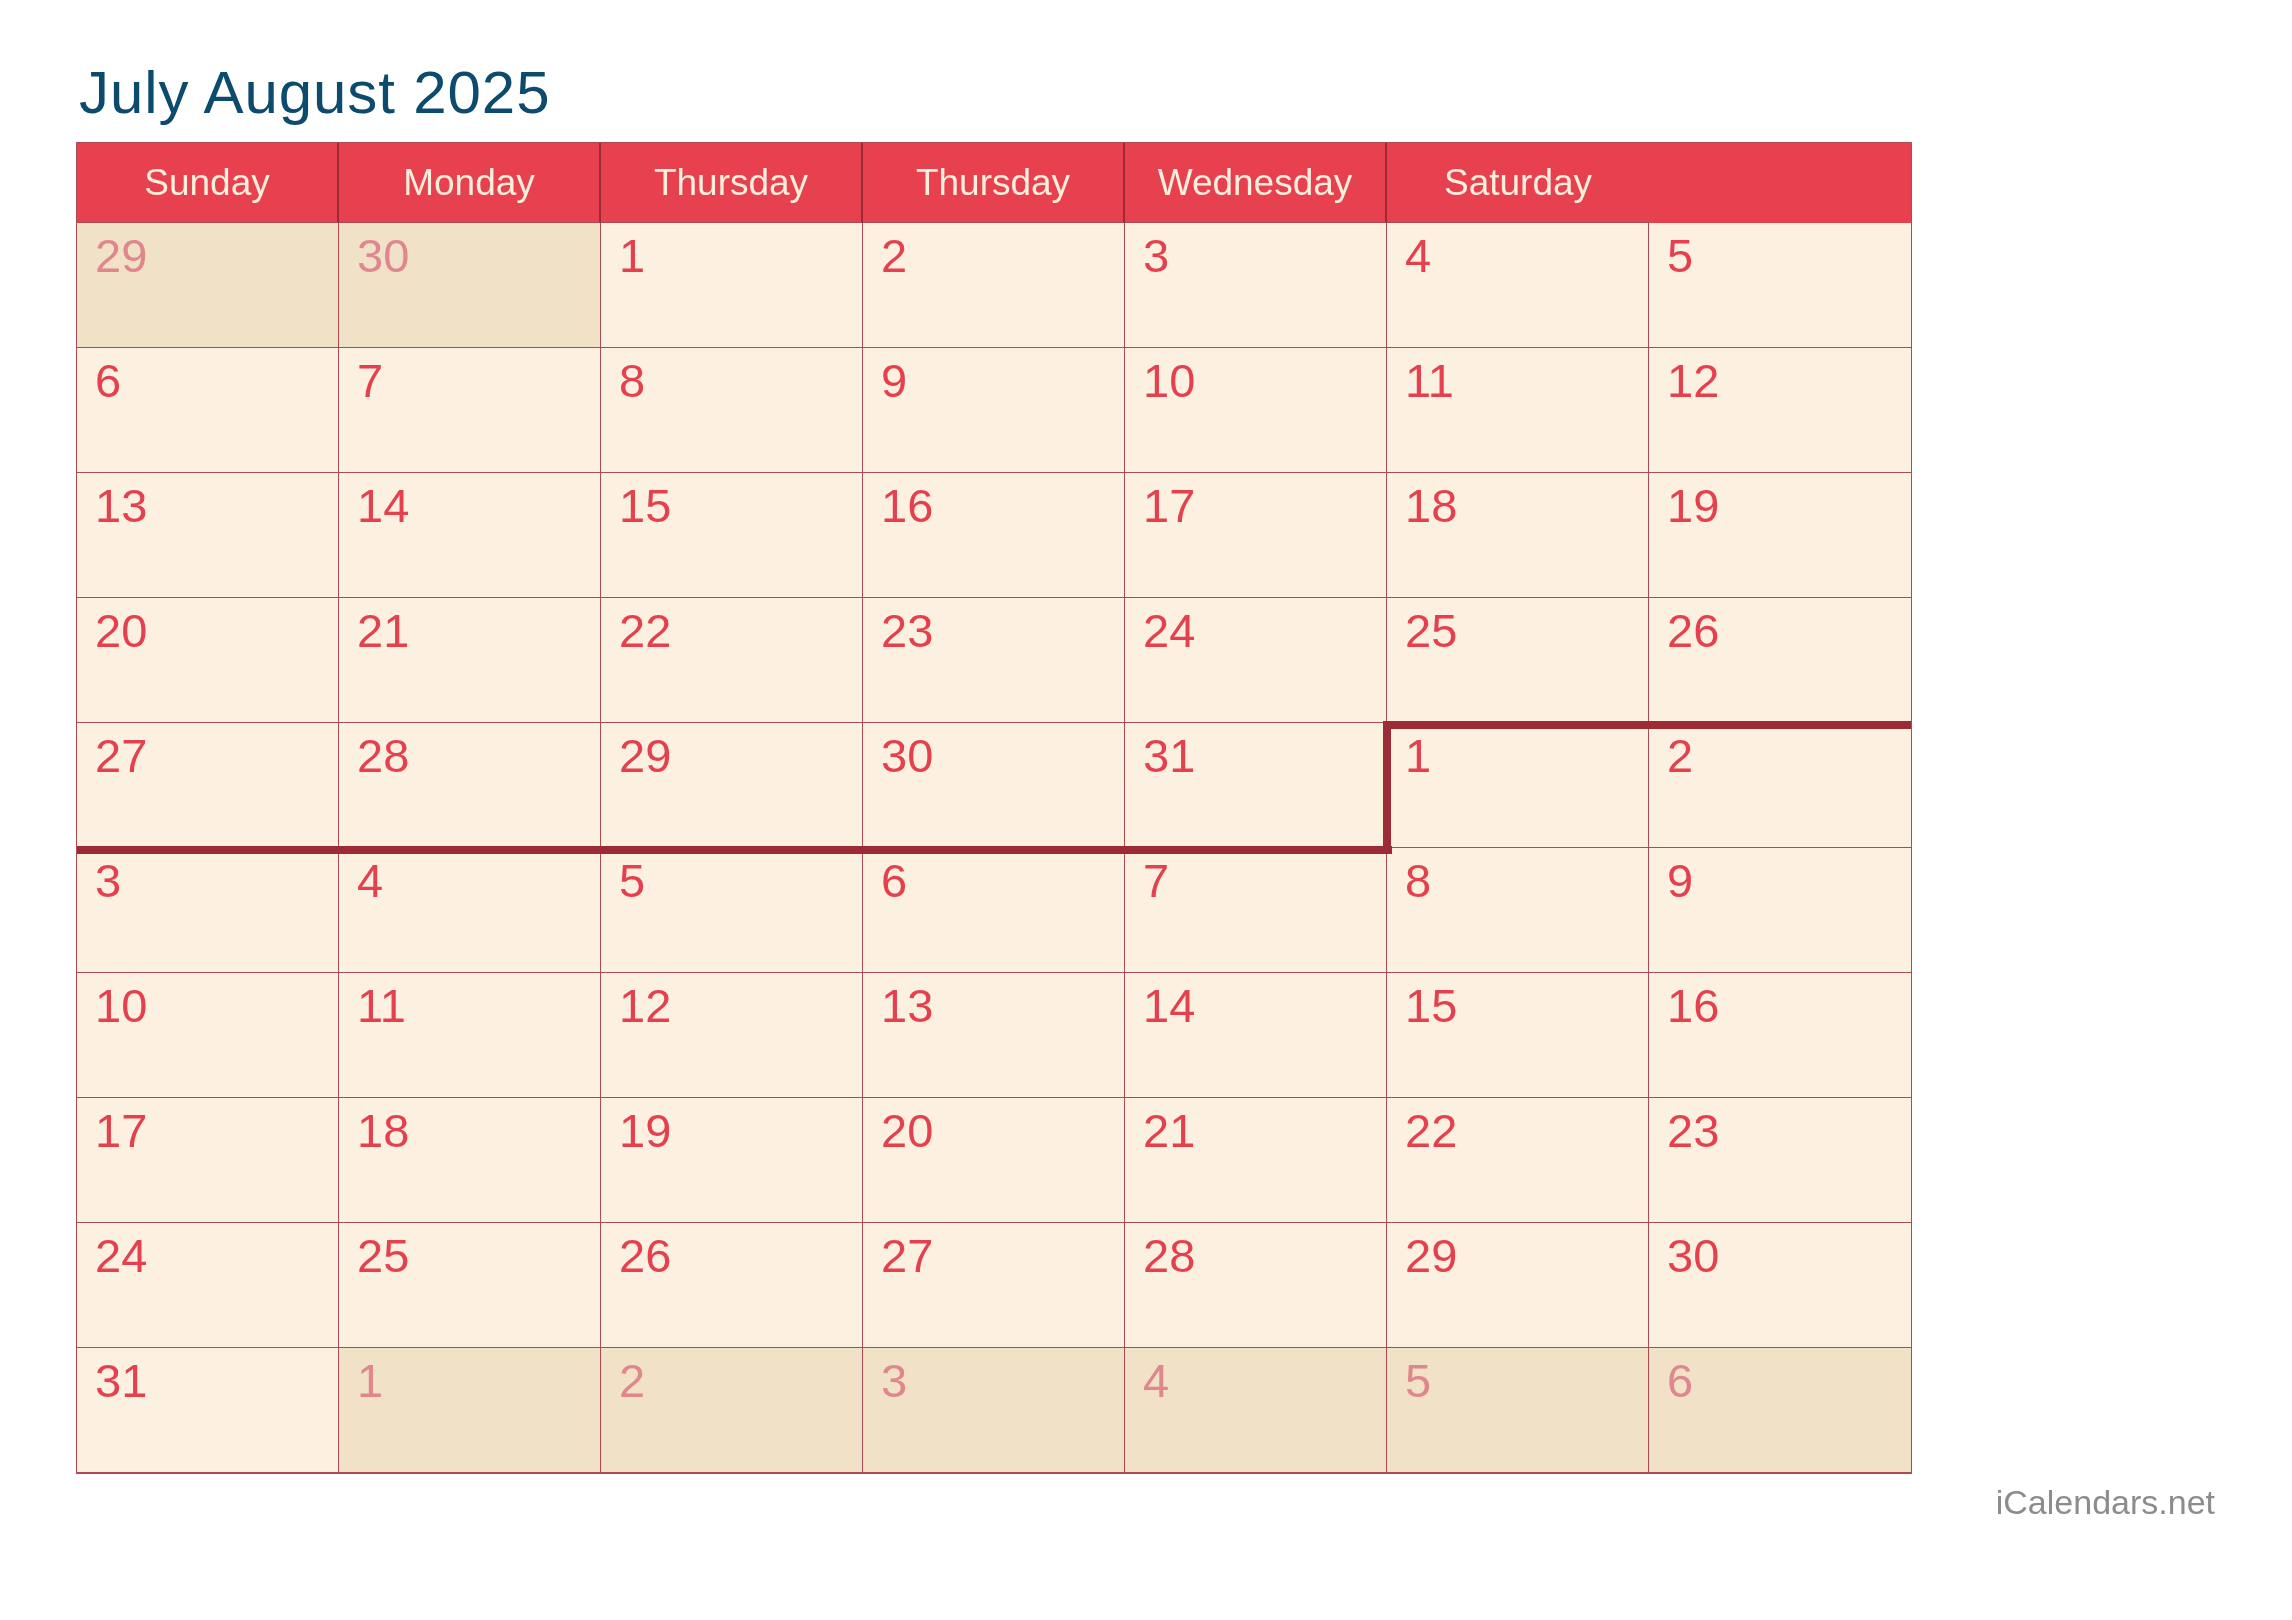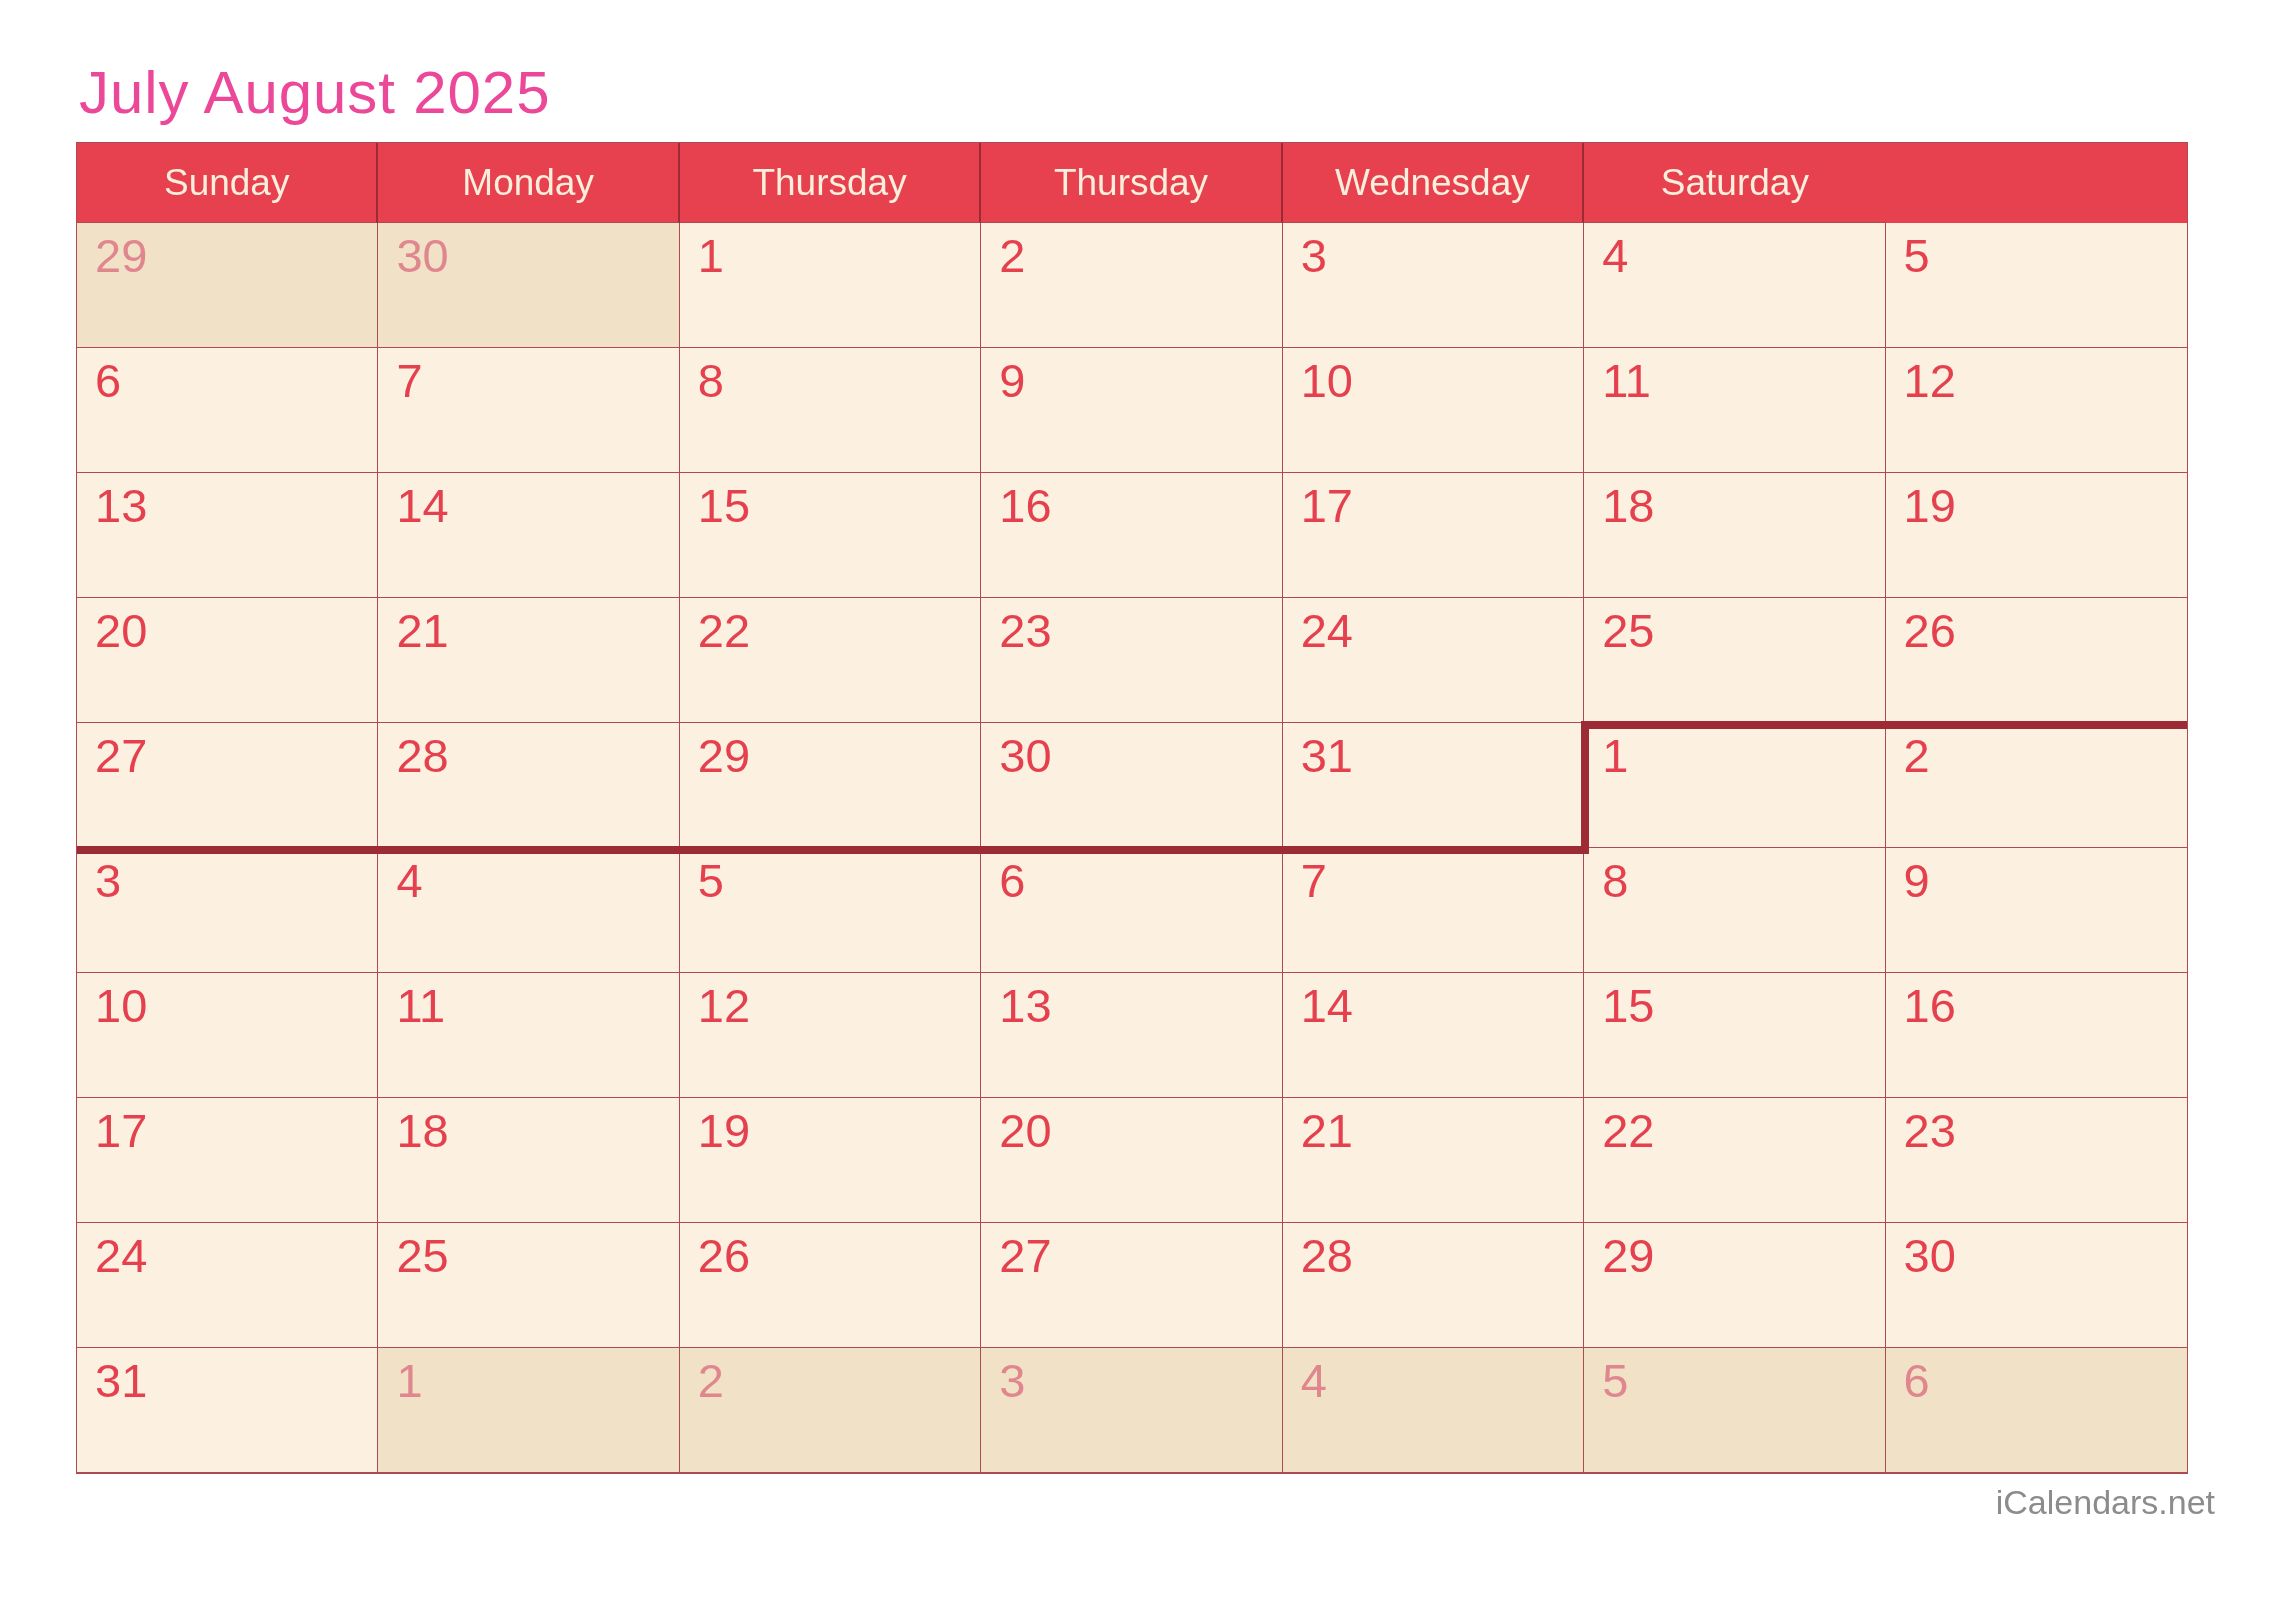--- a/index.html
+++ b/index.html
@@ -16,7 +16,7 @@
     font-size: 60px;
     font-weight: 400;
     line-height: 1;
-    color: #ec4899;
+    color: #0c4a6e;
     letter-spacing: 0.9px;
   }
   .cal {

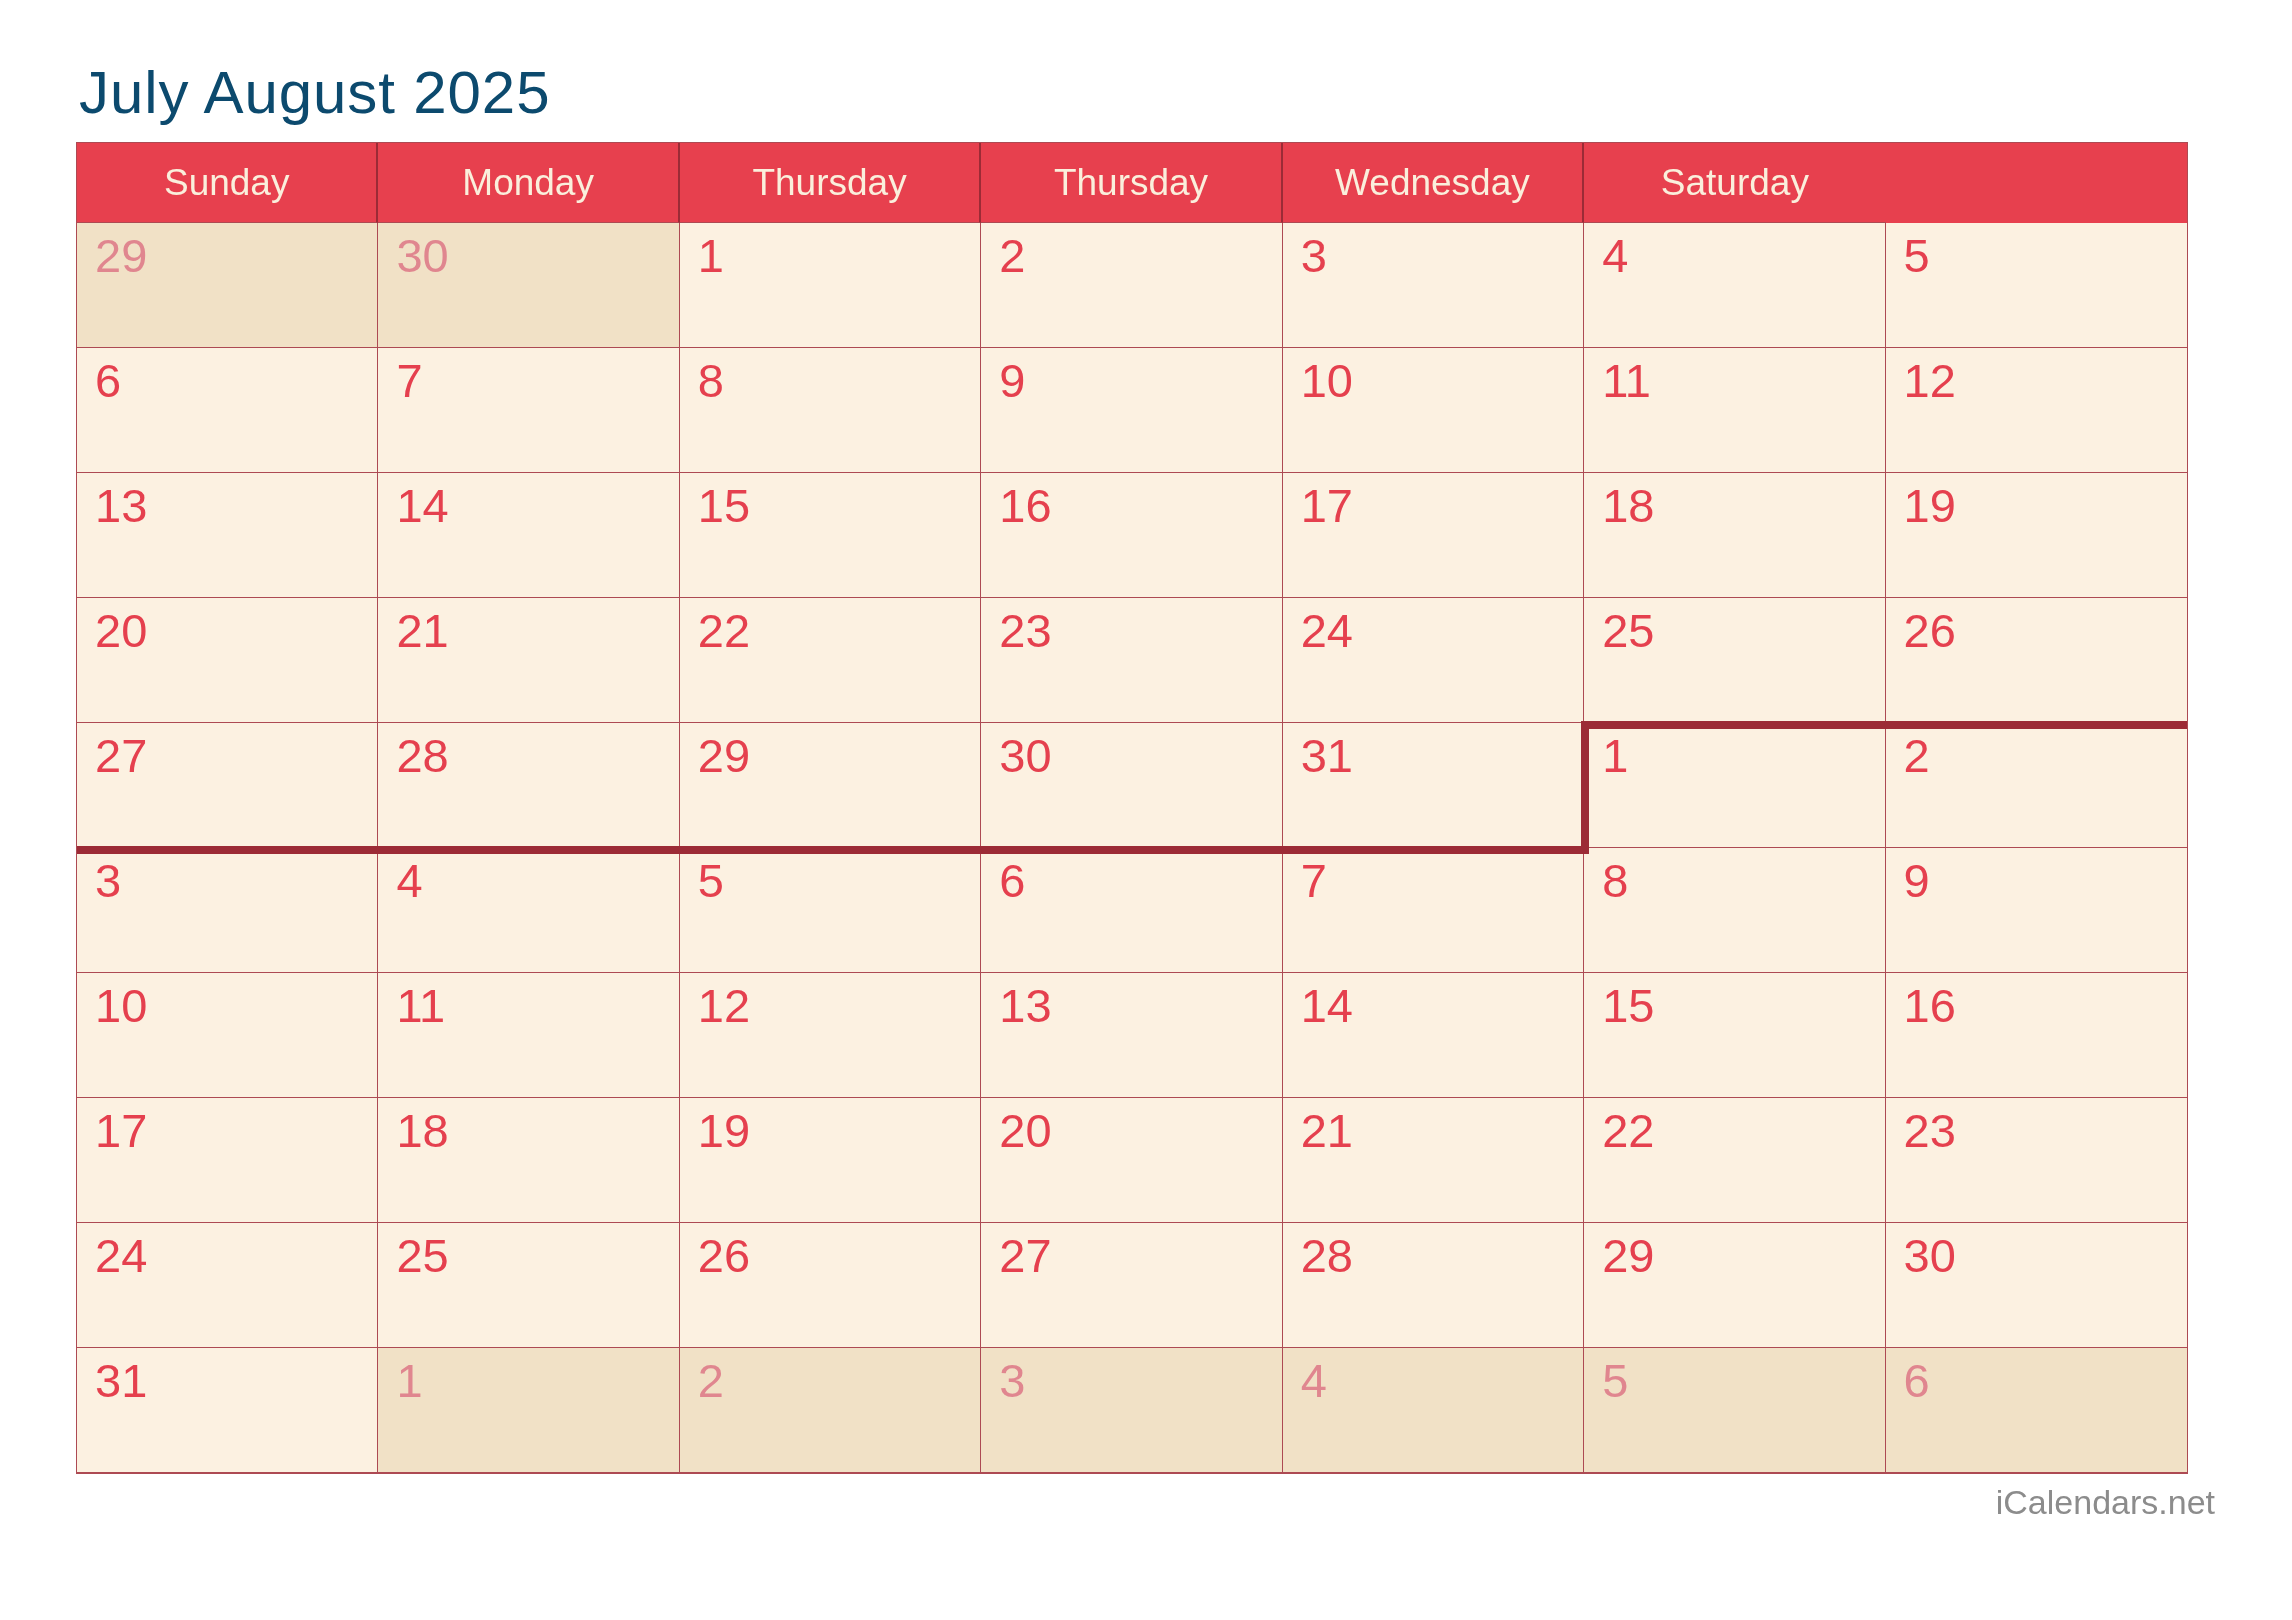--- a/index.html
+++ b/index.html
@@ -22,7 +22,7 @@
   .cal {
     position: absolute;
     left: 76px; top: 142px;
-    width: 2112px;
+    width: 1836px;
     border: 1.8px solid #AD4A53;
     background: #FCF1E1;
   }

